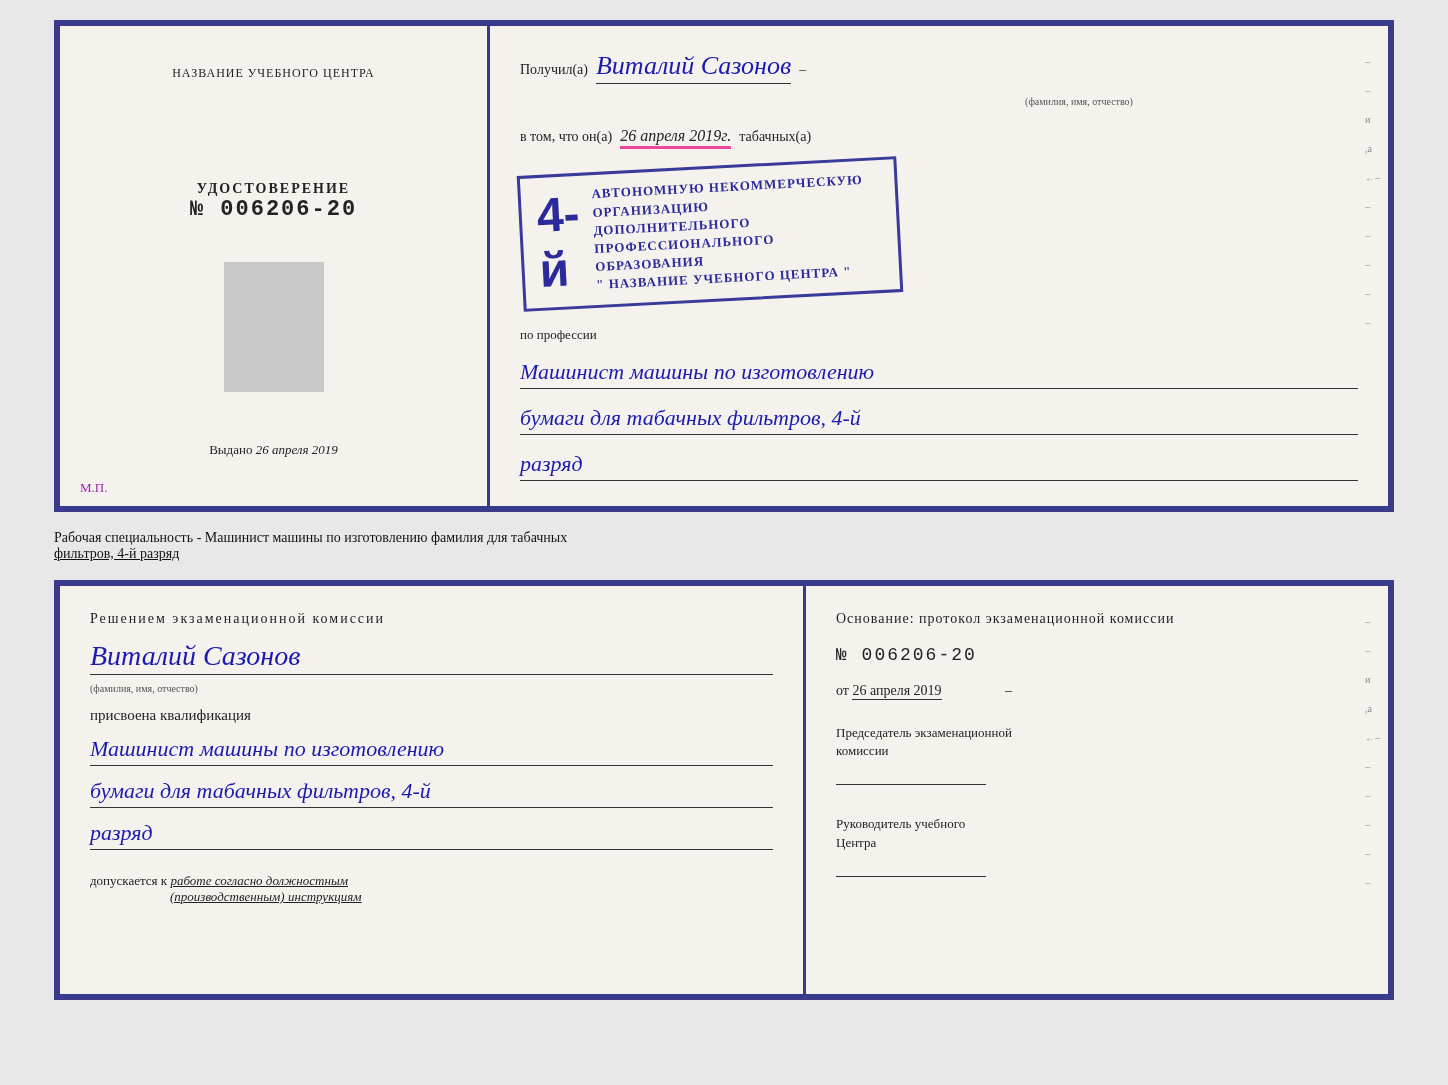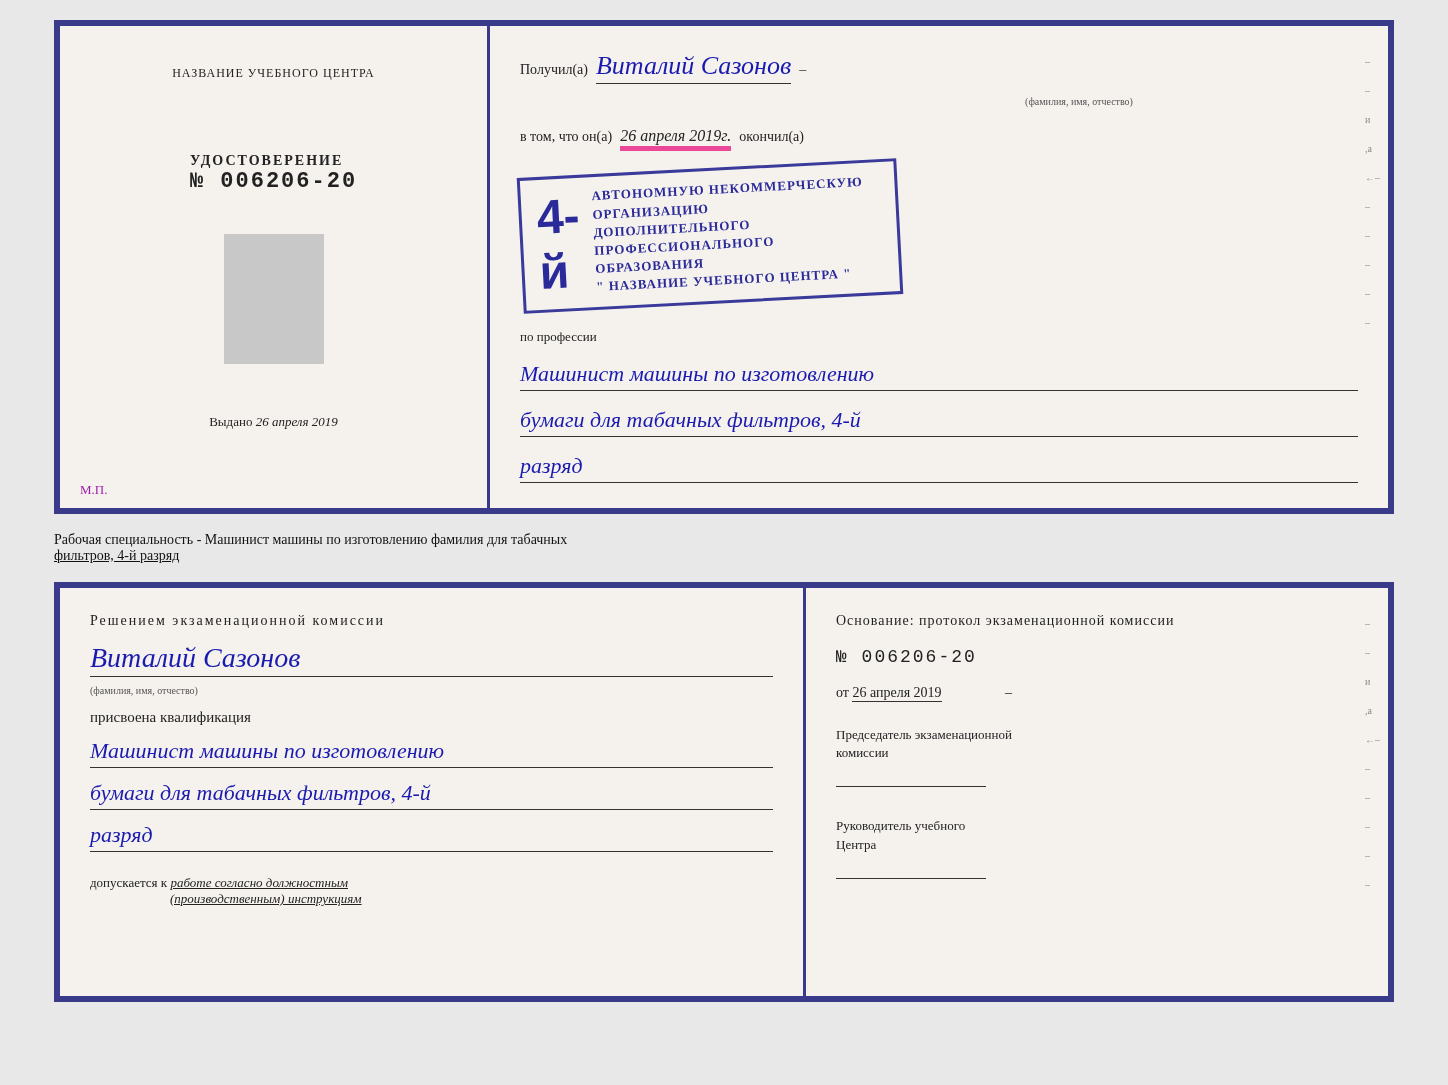--- a/index.html
+++ b/index.html
@@ -347,7 +347,7 @@
 
     <div style="display: flex; align-items: baseline; gap: 8px; margin-top: 5px; flex-wrap: wrap;">
       <span class="vtom-line">в том, что он(а)</span>
-      <span class="date-value" style="font-style:italic; border-bottom:5px solid #ec4899; padding-bottom:1px;">26 апреля 2019г.</span>
+      <span class="date-value" style="font-style:italic; border-bottom:3px solid #ec4899; padding-bottom:1px;">26 апреля 2019г.</span>
       <span class="vtom-line">окончил(а)</span>
     </div>
 

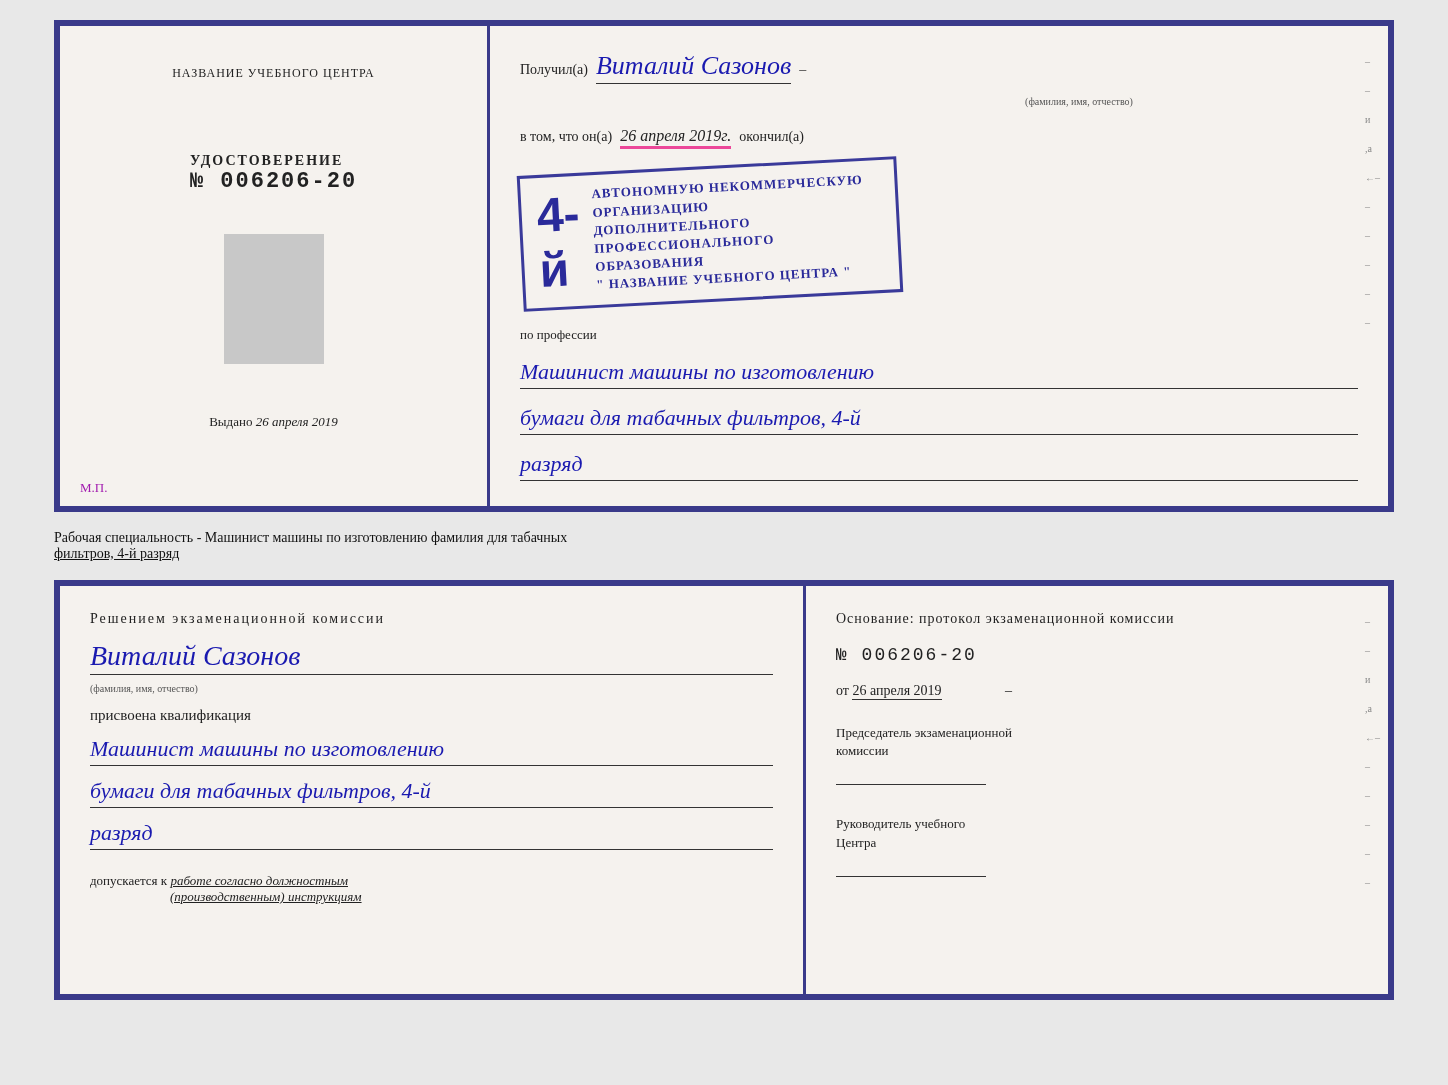--- a/index.html
+++ b/index.html
@@ -348,7 +348,7 @@
     <div style="display: flex; align-items: baseline; gap: 8px; margin-top: 5px; flex-wrap: wrap;">
       <span class="vtom-line">в том, что он(а)</span>
       <span class="date-value" style="font-style:italic; border-bottom:3px solid #ec4899; padding-bottom:1px;">26 апреля 2019г.</span>
-      <span class="vtom-line">окончил(а)</span>
+      <span class="vtom-line">табачных(а)</span>
     </div>
 
     <div class="stamp-block">

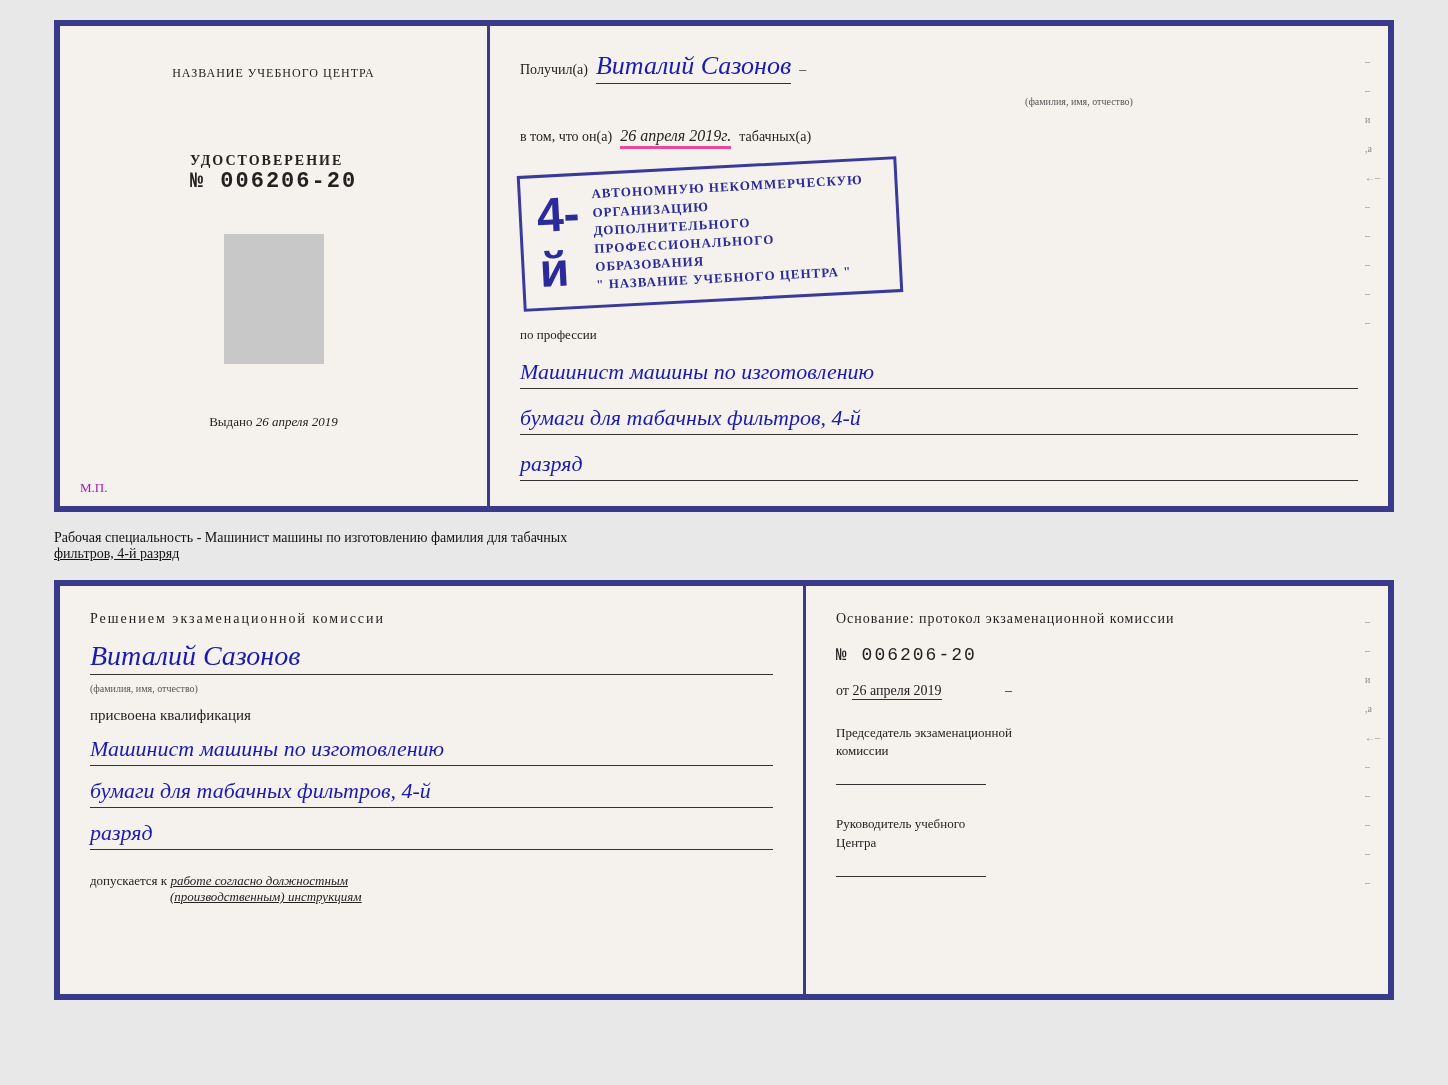--- a/index.html
+++ b/index.html
@@ -55,8 +55,8 @@
     }
 
     .udostoverenie-block {
-      text-align: left;
-      margin-top: 52px;
+      text-align: center;
+      margin-top: 80px;
     }
 
     .udostoverenie-title {

